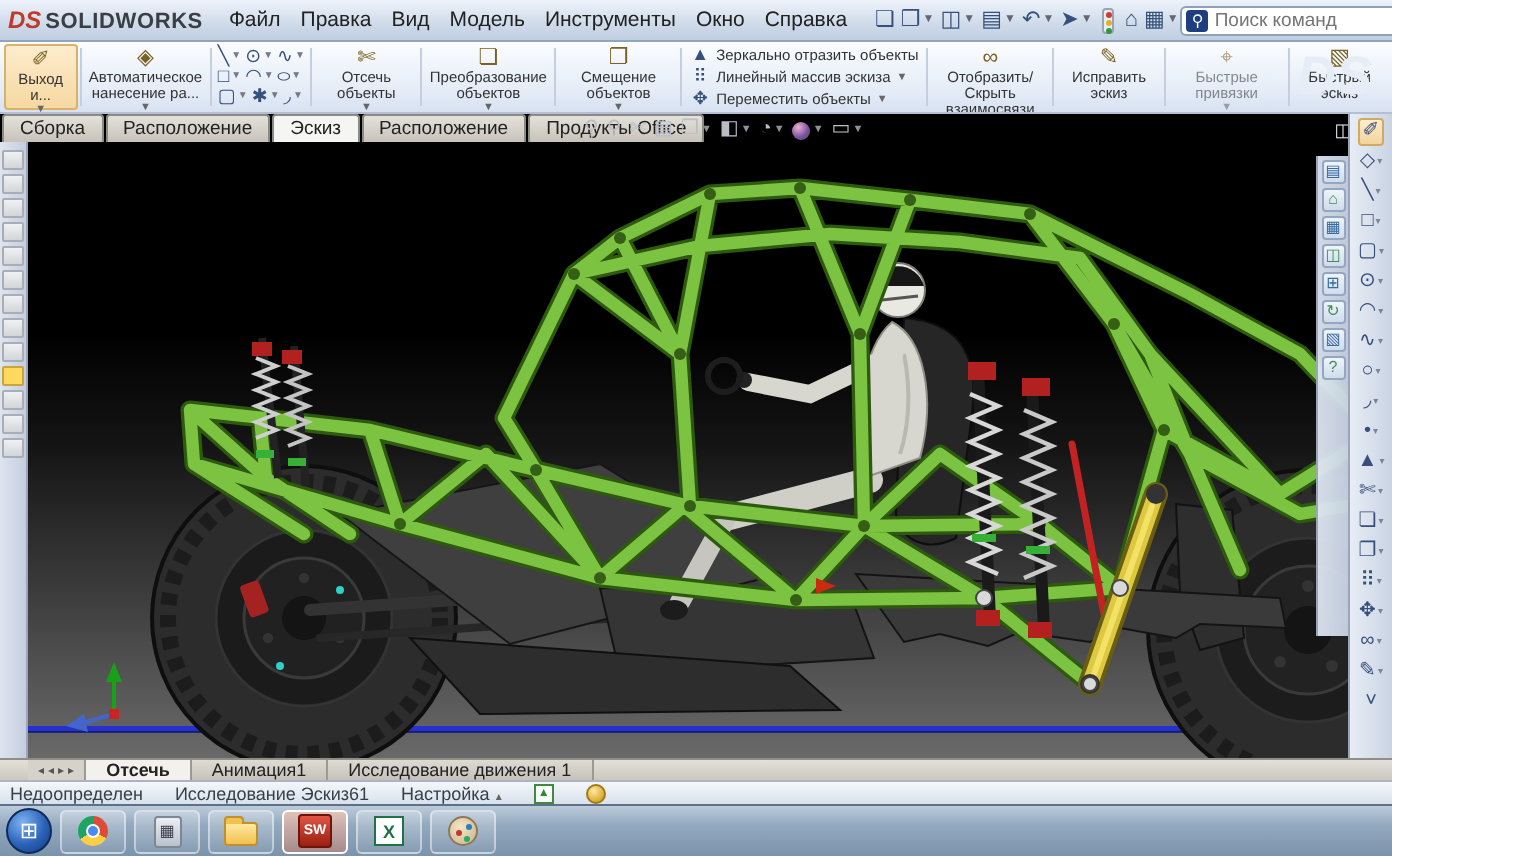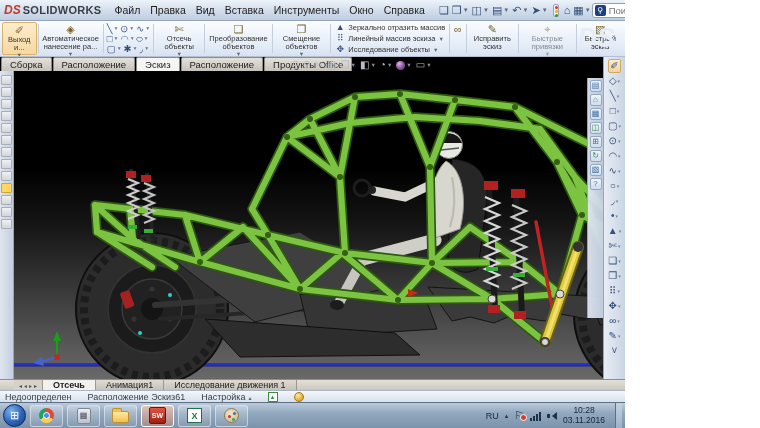--- a/index.html
+++ b/index.html
@@ -5,7 +5,7 @@
 *{margin:0;padding:0;box-sizing:border-box}
 html,body{width:760px;height:428px;overflow:hidden}
 body{font-family:"Liberation Sans",sans-serif}
-.screen{position:relative;width:625px;height:428px;background:#000;overflow:hidden}
+.screen{position:relative;width:696px;height:428px;background:#000;overflow:hidden}
 
 
 .titlebar{position:absolute;top:0;left:0;right:0;height:21px;background:linear-gradient(#eef3fa,#cfdbea 60%,#bfcee2);border-bottom:1px solid #93a4ba;display:flex;align-items:center;padding:0 4px;z-index:40}

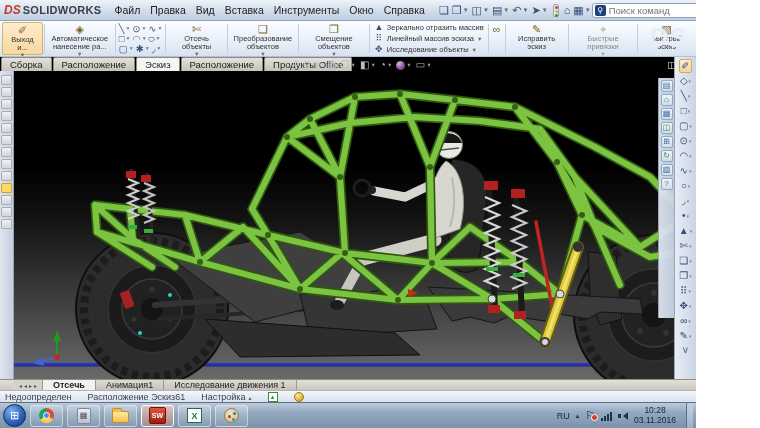--- a/index.html
+++ b/index.html
@@ -130,7 +130,7 @@
         <span class="menu-item">Файл</span>
         <span class="menu-item">Правка</span>
         <span class="menu-item">Вид</span>
-        <span class="menu-item">Вставка</span>
+        <span class="menu-item">Модель</span>
         <span class="menu-item">Инструменты</span>
         <span class="menu-item">Окно</span>
         <span class="menu-item">Справка</span>

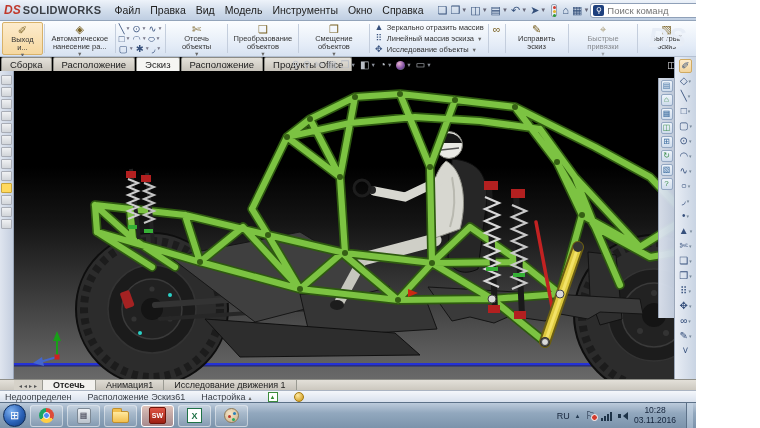--- a/index.html
+++ b/index.html
@@ -259,7 +259,7 @@
         <div class="rstack">
           <div class="srow">
             <span class="sicon">▲</span>
-            <span class="slabel">Зеркально отразить массив</span>
+            <span class="slabel">Зеркально отразить объекты</span>
           </div>
           <div class="srow">
             <span class="sicon">⠿</span>

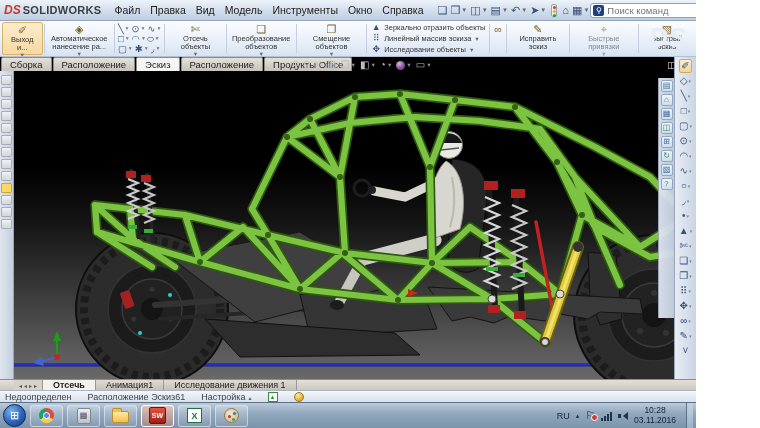--- a/index.html
+++ b/index.html
@@ -275,6 +275,7 @@
         <div class="rsep"></div>
         <div class="rbtn">
           <span class="ricon">∞</span>
+          <div class="rlabel">Отобразить/Скрыть взаимосвязи</div>
         </div>
         <div class="rsep"></div>
         <div class="rbtn">

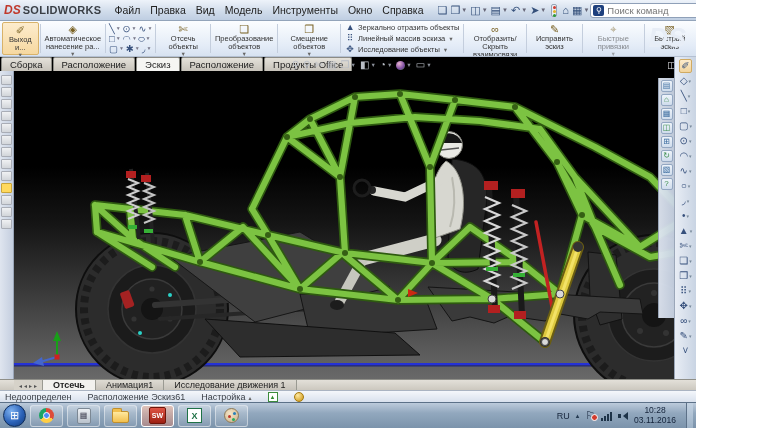--- a/index.html
+++ b/index.html
@@ -268,7 +268,7 @@
           </div>
           <div class="srow">
             <span class="sicon">✥</span>
-            <span class="slabel">Исследование объекты</span>
+            <span class="slabel">Переместить объекты</span>
             <span class="scaret">▼</span>
           </div>
         </div>

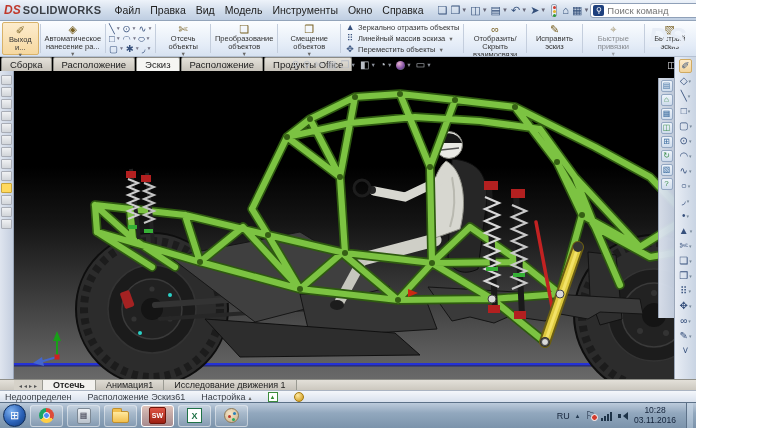--- a/index.html
+++ b/index.html
@@ -614,7 +614,7 @@
   <div class="statusbar">
     <div class="status-right">
       <span>Недоопределен</span>
-      <span>Расположение Эскиз61</span>
+      <span>Исследование Эскиз61</span>
       <span><span>Настройка</span><span class="scaret-up">▴</span></span>
       <span class="sicon-green">▲</span>
       <span class="sball"></span>

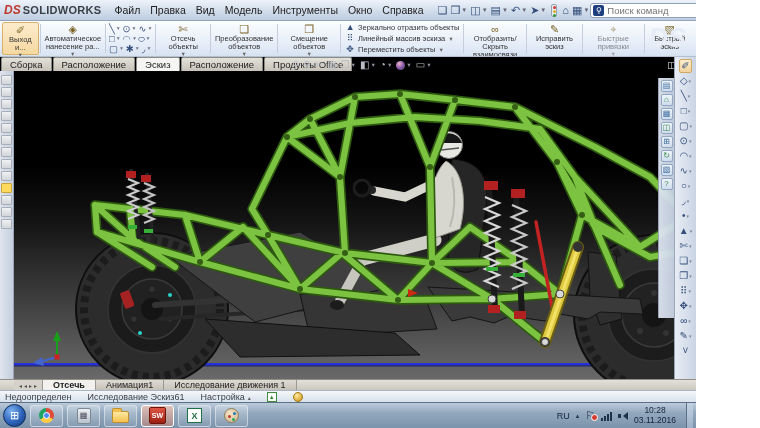--- a/index.html
+++ b/index.html
@@ -643,23 +643,6 @@
     <div class="tbtn">
         <span class="i-paint"></span>
       </div>
-    <div class="tray">
-      <span class="lang">RU</span>
-      <span class="tcaret">▴</span>
-      <span class="flagicon">⚐</span>
-      <span class="netbars">
-          <span></span>
-          <span></span>
-          <span></span>
-          <span></span>
-        </span>
-      <span class="spk"></span>
-      <div class="clock">
-        <div>10:28</div>
-        <div>03.11.2016</div>
-      </div>
-      <div class="showdesk"></div>
-    </div>
   </div>
 
 </div>

